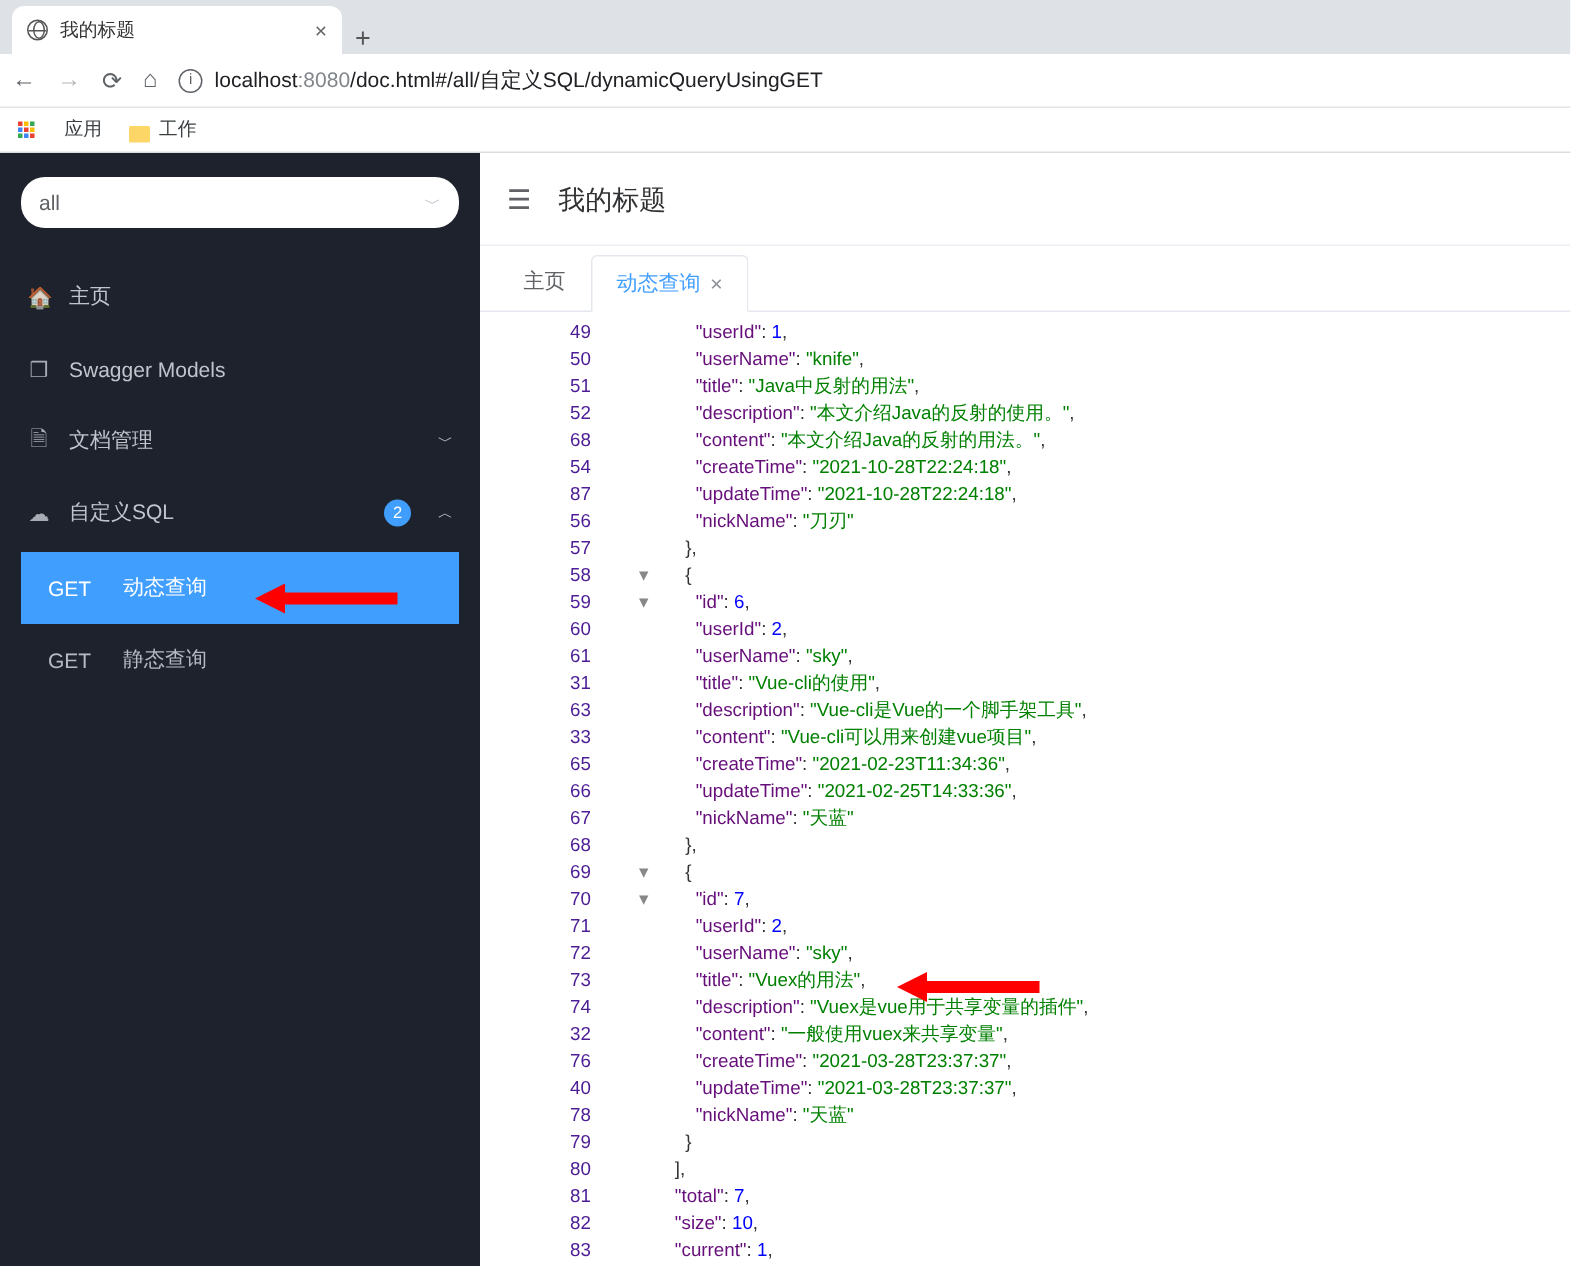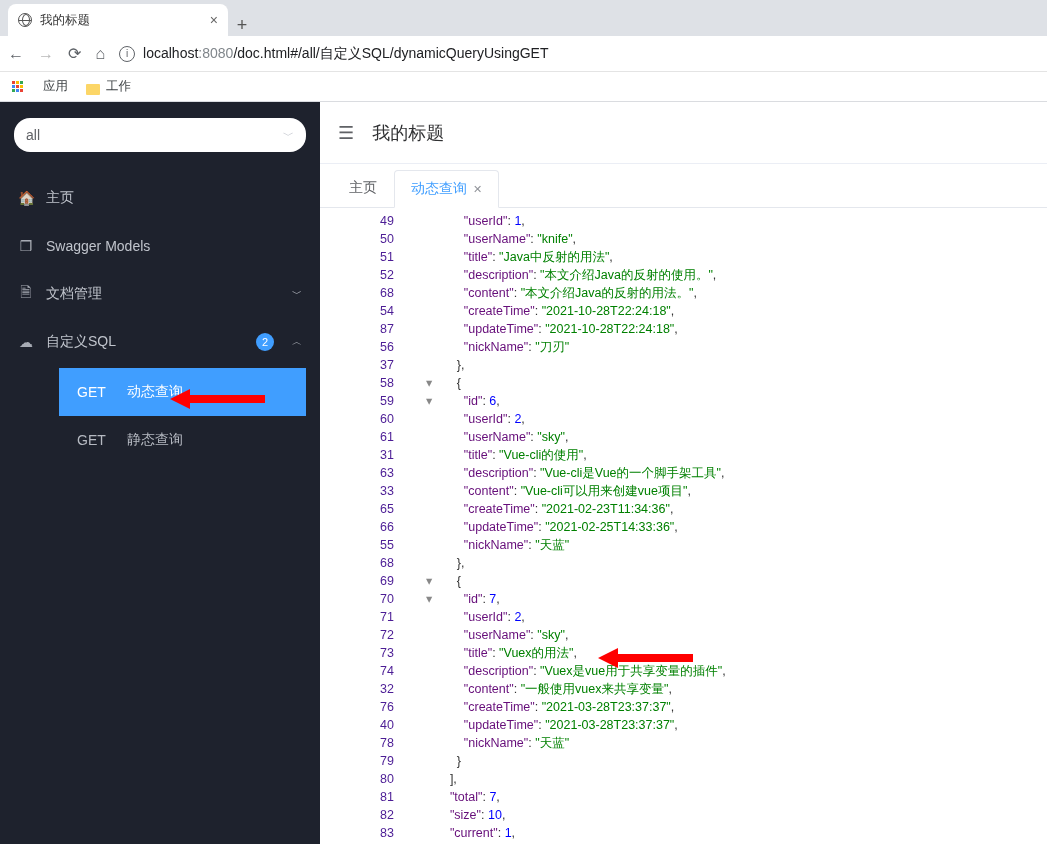--- a/index.html
+++ b/index.html
@@ -175,7 +175,7 @@
             <div class="ln">54</div>
             <div class="ln">87</div>
             <div class="ln">56</div>
-            <div class="ln">37</div>
+            <div class="ln">57</div>
             <div class="ln">58</div>
             <div class="ln">59</div>
             <div class="ln">60</div>

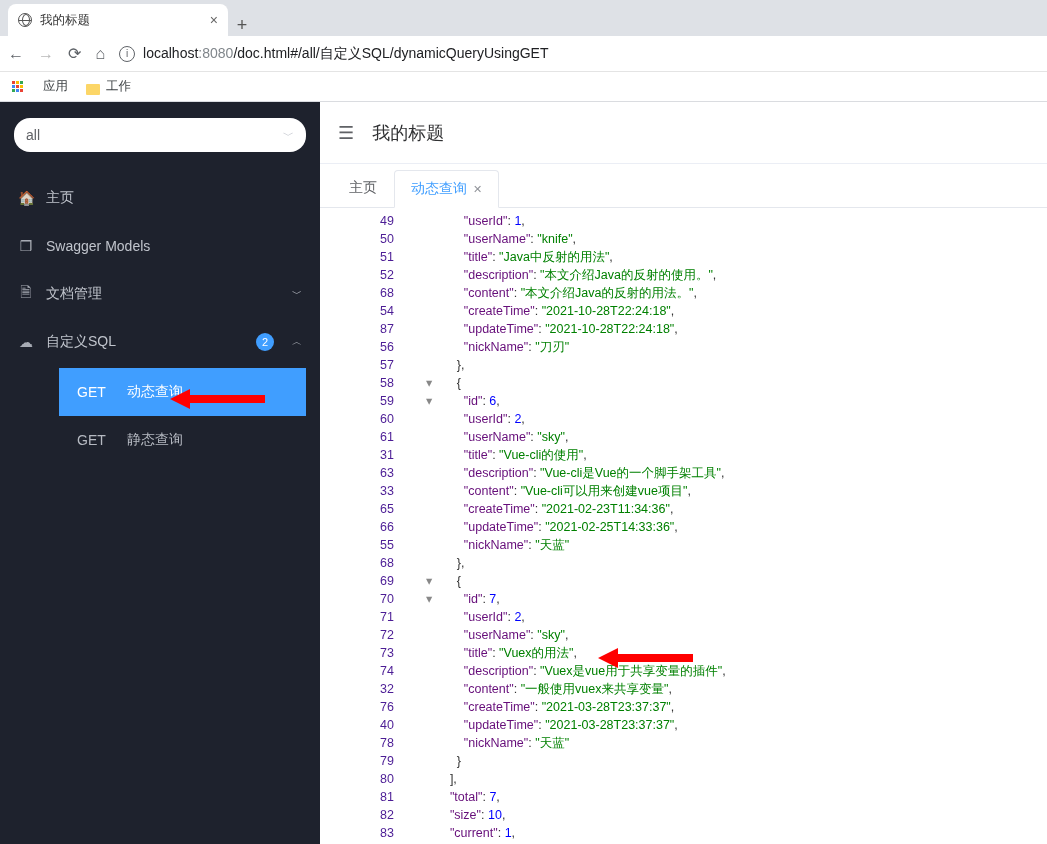--- a/index.html
+++ b/index.html
@@ -38,7 +38,7 @@
 .menu-item .badge { margin-left: auto; background: #409eff; color: #fff; width: 18px; height: 18px; border-radius: 9px; font-size: 11px; display: flex; align-items: center; justify-content: center; }
 .menu-item .exp { margin-left: 6px; font-size: 10px; }
 .sub { margin-top: 2px; }
-.sub-item { display: flex; align-items: center; height: 48px; font-size: 14px; color: #b6bac2; padding-left: 4px; margin-left: 45px; }
+.sub-item { display: flex; align-items: center; height: 48px; font-size: 14px; color: #b6bac2; padding-left: 4px; }
 .sub-item .method { width: 64px; padding-left: 14px; }
 .sub-item.active { background: #409eff; color: #fff; }
 

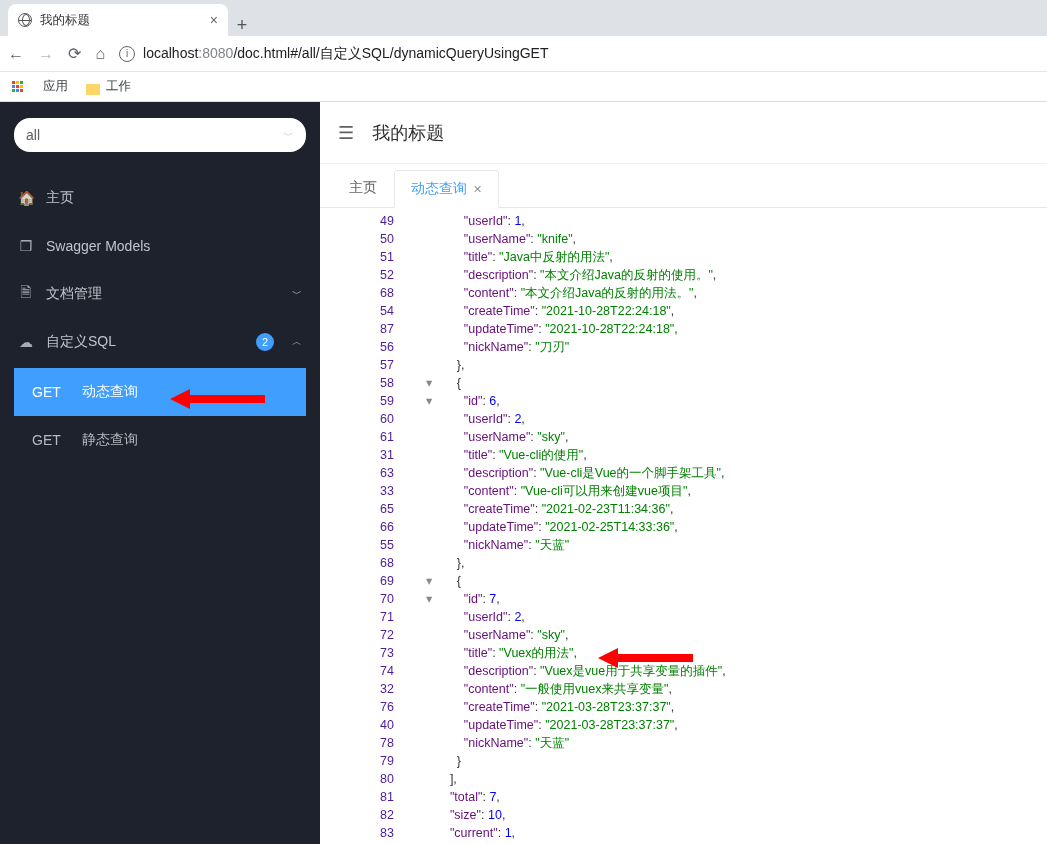--- a/index.html
+++ b/index.html
@@ -185,7 +185,7 @@
             <div class="ln">33</div>
             <div class="ln">65</div>
             <div class="ln">66</div>
-            <div class="ln">55</div>
+            <div class="ln">67</div>
             <div class="ln">68</div>
             <div class="ln">69</div>
             <div class="ln">70</div>

